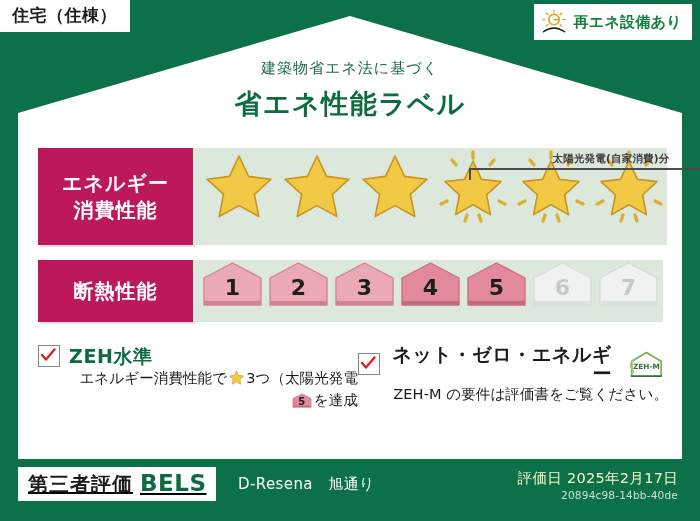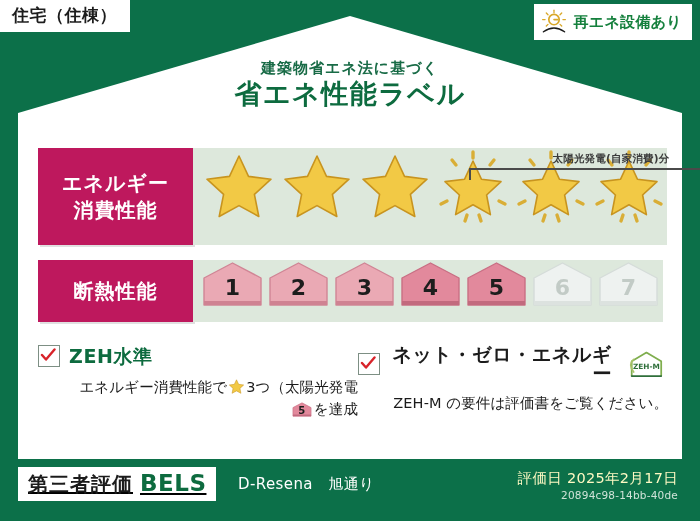--- a/index.html
+++ b/index.html
@@ -43,7 +43,7 @@
 
   
   .title-wrap{position:absolute;left:0;top:60px;width:700px;text-align:center;z-index:5;}
-  .title-sub{font-size:15px;font-weight:bold;color:#186b46;letter-spacing:1px;line-height:1.1;}
+  .title-sub{font-size:15px;font-weight:normal;color:#186b46;letter-spacing:1px;line-height:1.1;}
   .title-main{font-size:27px;font-weight:bold;color:#0d6b3f;letter-spacing:1.5px;margin-top:2px;line-height:1.1;}
 
   

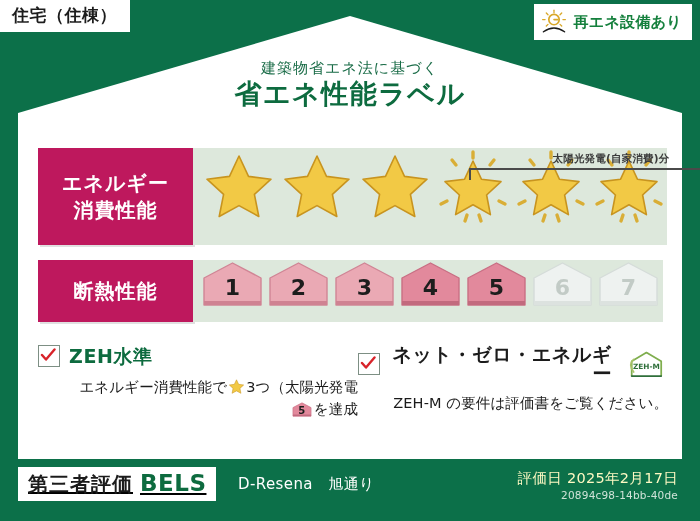--- a/index.html
+++ b/index.html
@@ -44,7 +44,7 @@
   
   .title-wrap{position:absolute;left:0;top:60px;width:700px;text-align:center;z-index:5;}
   .title-sub{font-size:15px;font-weight:normal;color:#186b46;letter-spacing:1px;line-height:1.1;}
-  .title-main{font-size:27px;font-weight:bold;color:#0d6b3f;letter-spacing:1.5px;margin-top:2px;line-height:1.1;}
+  .title-main{font-size:27px;font-weight:bold;color:#0d6b3f;letter-spacing:1.5px;margin-top:12px;line-height:1.1;}
 
   
   .row{position:absolute;display:flex;align-items:stretch;z-index:5;}

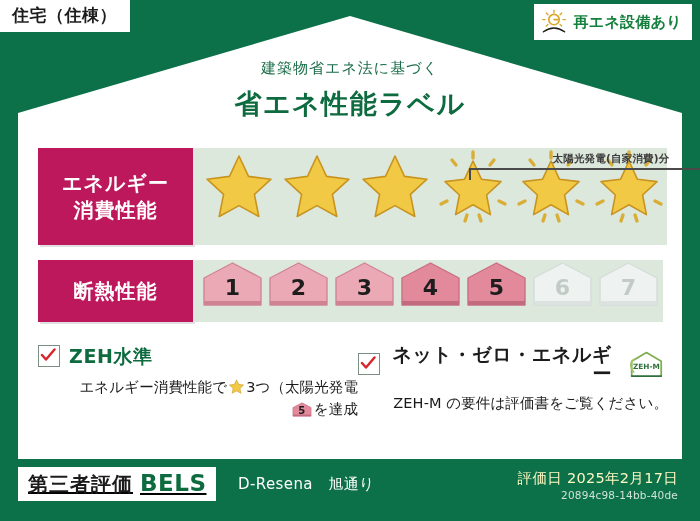--- a/index.html
+++ b/index.html
@@ -112,7 +112,7 @@
   .chk-title{font-size:19px;font-weight:bold;color:#0d6b3f;letter-spacing:0.6px;line-height:1;}
   .chk-title.plain{color:#1b1b1b;}
   .chk-desc{
-    margin-top:9px;font-size:14.5px;color:#1b1b1b;line-height:1.52;
+    font-size:14.5px;color:#1b1b1b;line-height:1.52;
     letter-spacing:0.1px;
   }
   .inline-star{display:inline-block;vertical-align:-3px;width:17px;height:17px;margin:0 1px;}

